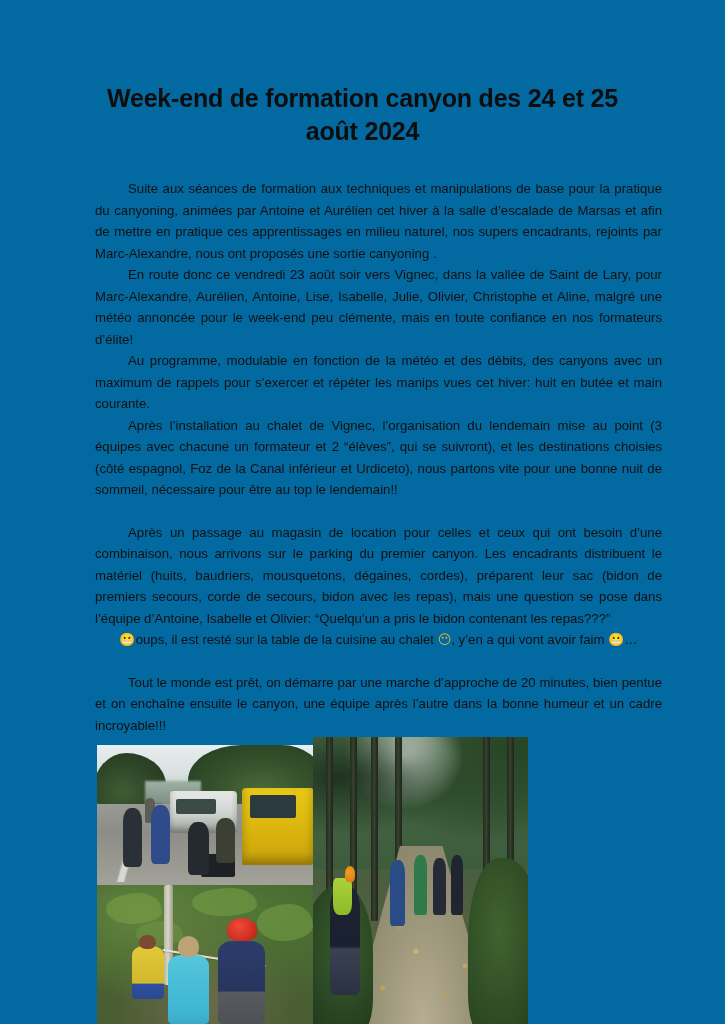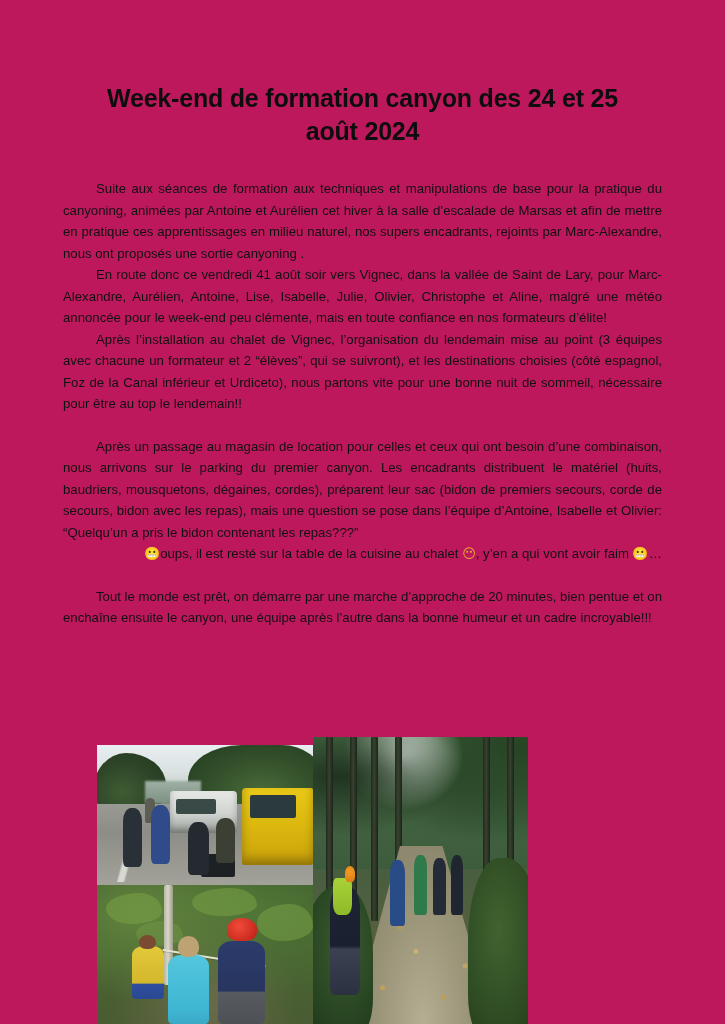--- a/index.html
+++ b/index.html
@@ -20,7 +20,7 @@
   .page {
     width: 725px;
     height: 1024px;
-    background: #be185d;
+    background: #0369a1;
     position: relative;
     padding: 0;
   }

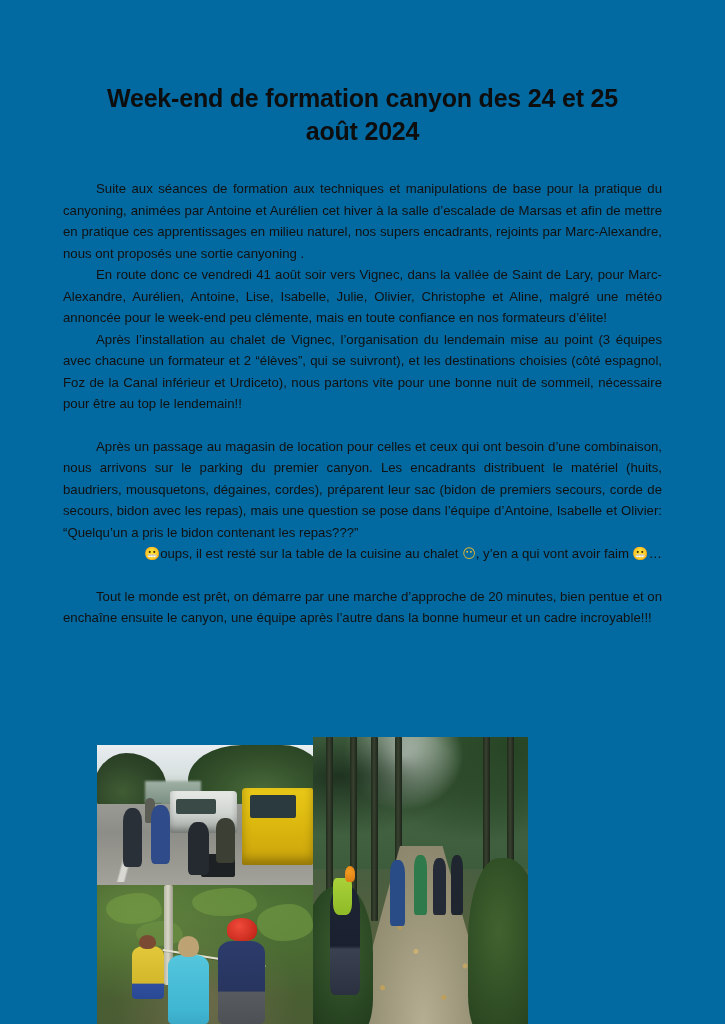--- a/index.html
+++ b/index.html
@@ -40,7 +40,7 @@
 
   
   .body-block {
-    padding: 0 63px 0 63px;
+    padding: 0 63px 0 95px;
     margin-top: 31px;
   }
 

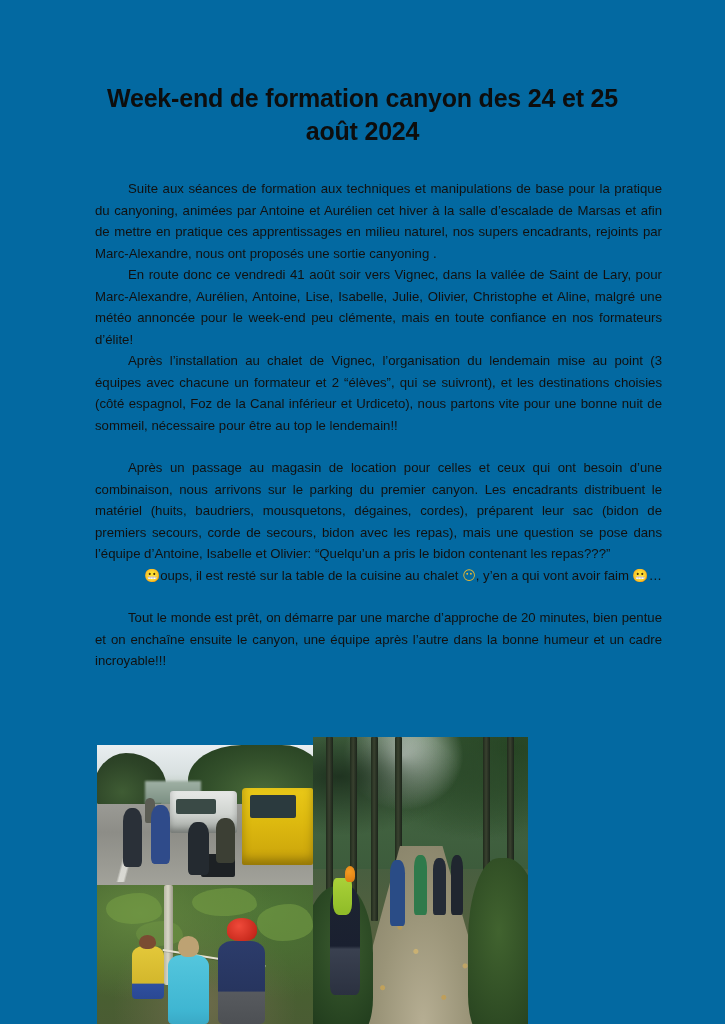--- a/index.html
+++ b/index.html
@@ -284,7 +284,7 @@
   <div class="body-block">
 
     <p class="para">Suite aux séances de formation aux techniques et manipulations de base pour la pratique du canyoning, animées par Antoine et Aurélien cet hiver à la salle d’escalade de Marsas et afin de mettre en pratique ces apprentissages en milieu naturel, nos supers encadrants, rejoints par Marc-Alexandre, nous ont proposés une sortie canyoning .</p>
-    <p class="para">En route donc ce vendredi 41 août soir vers Vignec, dans la vallée de Saint de Lary, pour Marc-Alexandre, Aurélien, Antoine, Lise, Isabelle, Julie, Olivier, Christophe et Aline, malgré une météo annoncée pour le week-end peu clémente, mais en toute confiance en nos formateurs d’élite!</p>
+    <p class="para">En route donc ce vendredi 23 août soir vers Vignec, dans la vallée de Saint de Lary, pour Marc-Alexandre, Aurélien, Antoine, Lise, Isabelle, Julie, Olivier, Christophe et Aline, malgré une météo annoncée pour le week-end peu clémente, mais en toute confiance en nos formateurs d’élite!</p>
     <p class="para">Après l’installation au chalet de Vignec, l’organisation du lendemain mise au point (3 équipes avec chacune un formateur et 2 “élèves”, qui se suivront), et les destinations choisies (côté espagnol, Foz de la Canal inférieur et Urdiceto), nous partons vite pour une bonne nuit de sommeil, nécessaire pour être au top le lendemain!!</p>
 
 

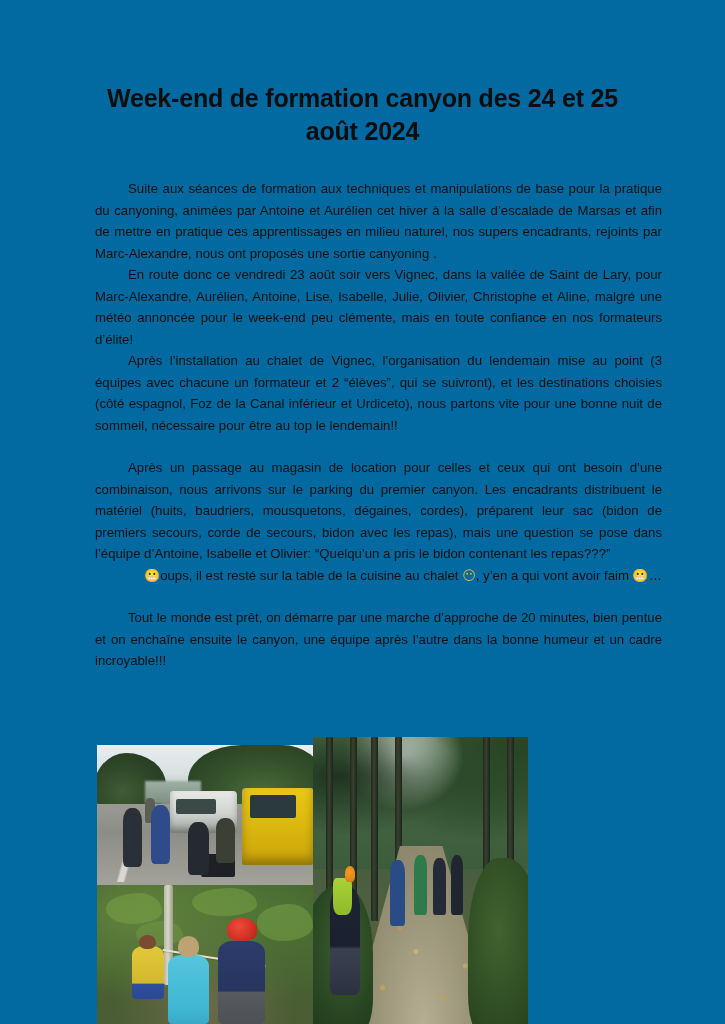--- a/index.html
+++ b/index.html
@@ -285,6 +285,7 @@
 
     <p class="para">Suite aux séances de formation aux techniques et manipulations de base pour la pratique du canyoning, animées par Antoine et Aurélien cet hiver à la salle d’escalade de Marsas et afin de mettre en pratique ces apprentissages en milieu naturel, nos supers encadrants, rejoints par Marc-Alexandre, nous ont proposés une sortie canyoning .</p>
     <p class="para">En route donc ce vendredi 23 août soir vers Vignec, dans la vallée de Saint de Lary, pour Marc-Alexandre, Aurélien, Antoine, Lise, Isabelle, Julie, Olivier, Christophe et Aline, malgré une météo annoncée pour le week-end peu clémente, mais en toute confiance en nos formateurs d’élite!</p>
+    <p class="para">Au programme, modulable en fonction de la météo et des débits, des canyons avec un maximum de rappels pour s’exercer et répéter les manips vues cet hiver: huit en butée et main courante.</p>
     <p class="para">Après l’installation au chalet de Vignec, l’organisation du lendemain mise au point (3 équipes avec chacune un formateur et 2 “élèves”, qui se suivront), et les destinations choisies (côté espagnol, Foz de la Canal inférieur et Urdiceto), nous partons vite pour une bonne nuit de sommeil, nécessaire pour être au top le lendemain!!</p>
 
 

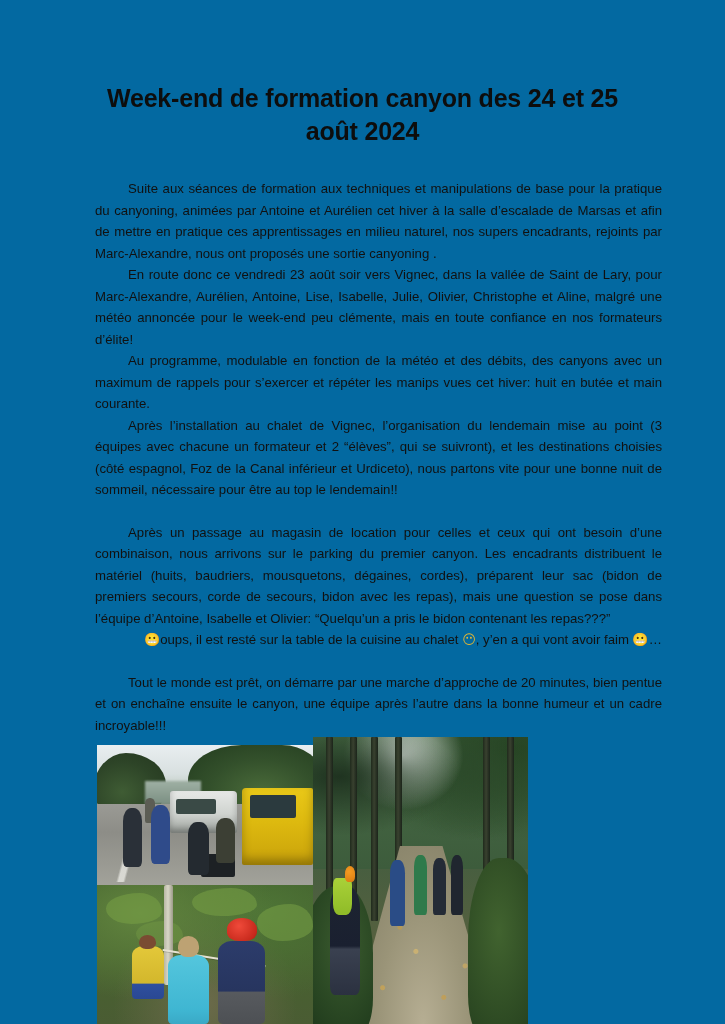--- a/index.html
+++ b/index.html
@@ -58,7 +58,7 @@
 
   p.center-line {
     margin: 0;
-    text-align: right;
+    text-align: center;
     text-indent: 0;
     font-size: 13.2px;
     line-height: 21.5px;

